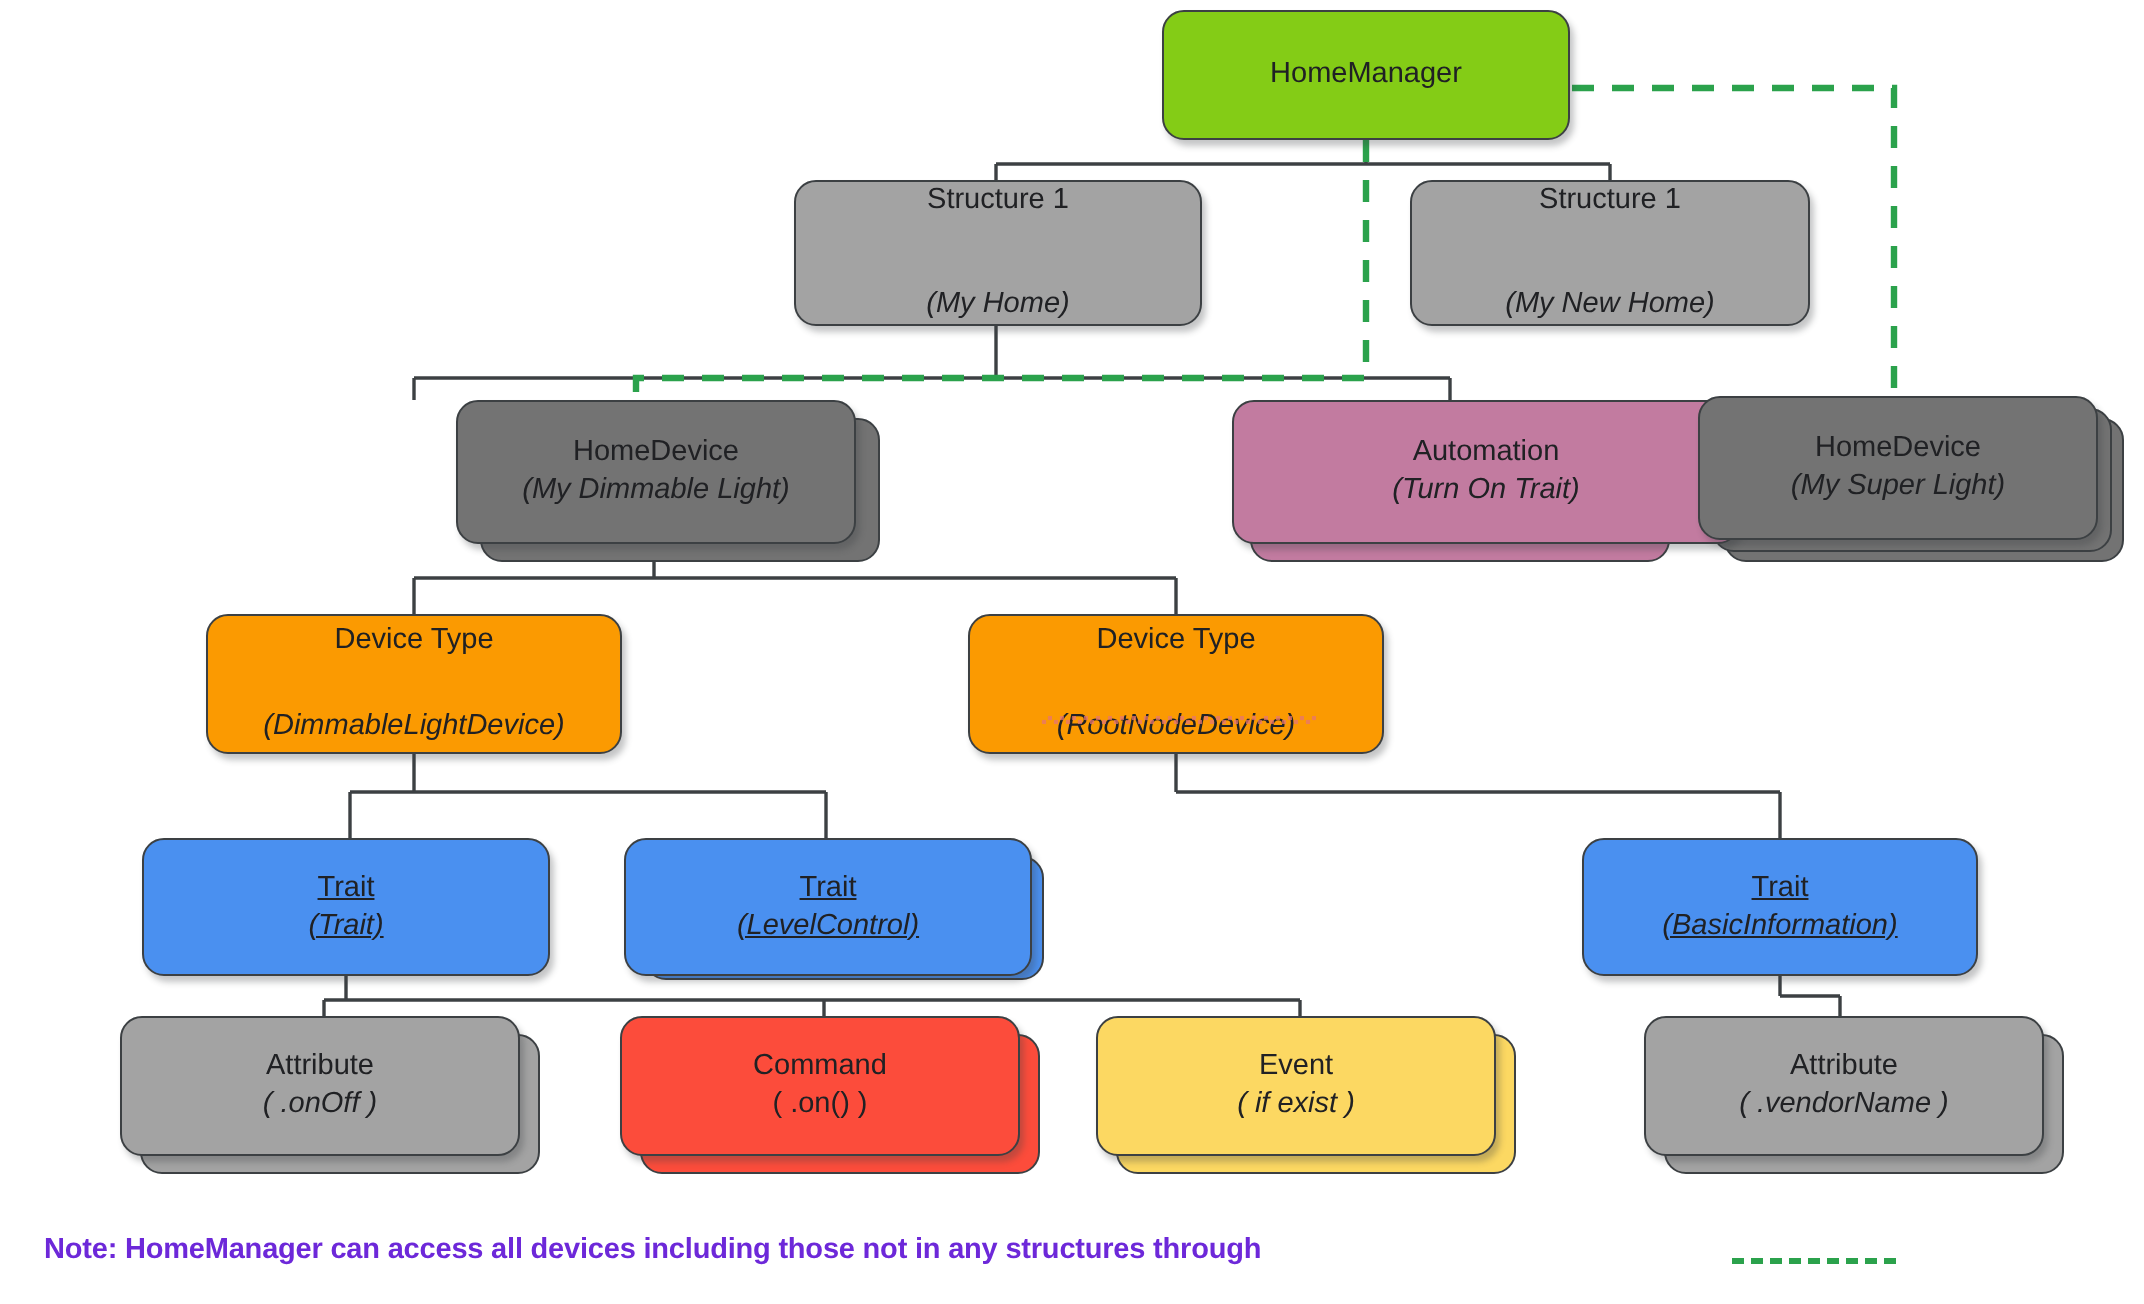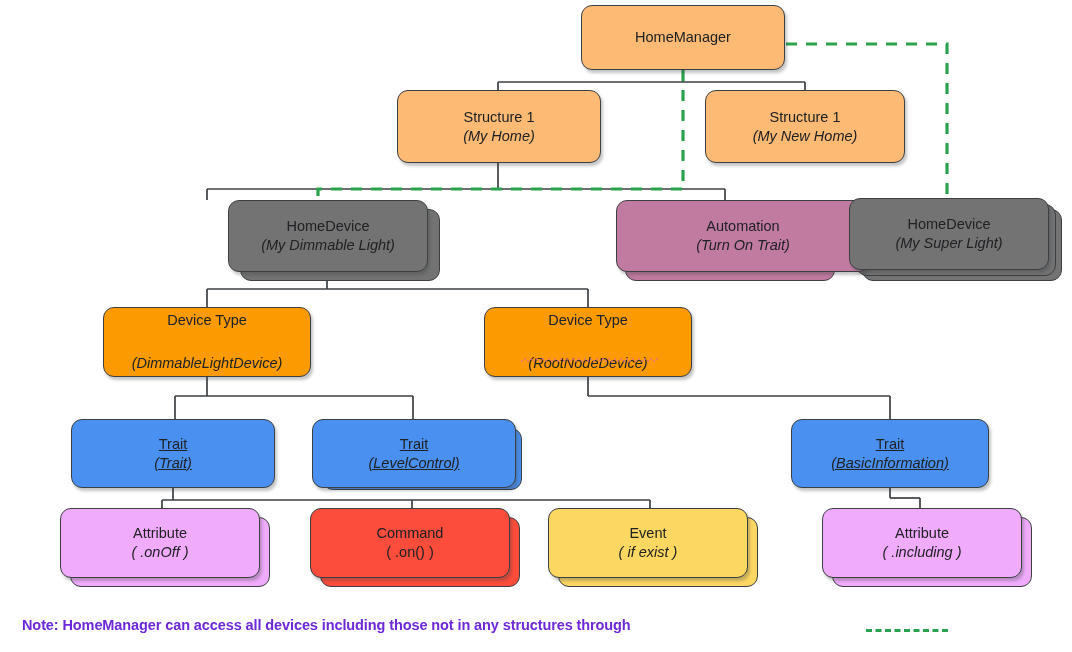--- a/index.html
+++ b/index.html
@@ -65,7 +65,7 @@
   }
 
   
-  .c-gray   { background: #fdba74; }
+  .c-gray   { background: #84cc16; }
   .c-blue-l { background: #fdba74; }
   .c-cream  { background: #737373; }
   .c-purple { background: #c27ba0; }

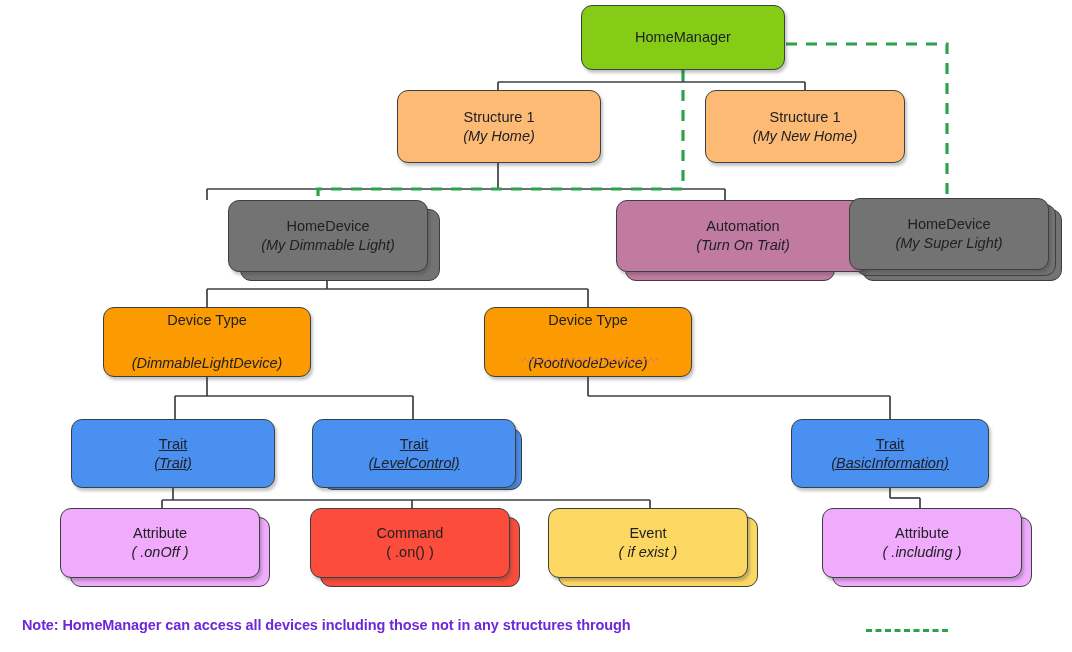--- a/index.html
+++ b/index.html
@@ -66,7 +66,7 @@
 
   
   .c-gray   { background: #84cc16; }
-  .c-blue-l { background: #fdba74; }
+  .c-blue-l { background: #a3a3a3; justify-content: space-between; }
   .c-cream  { background: #737373; }
   .c-purple { background: #c27ba0; }
   .c-orange { background: #fb9a01; gap: 24px; }

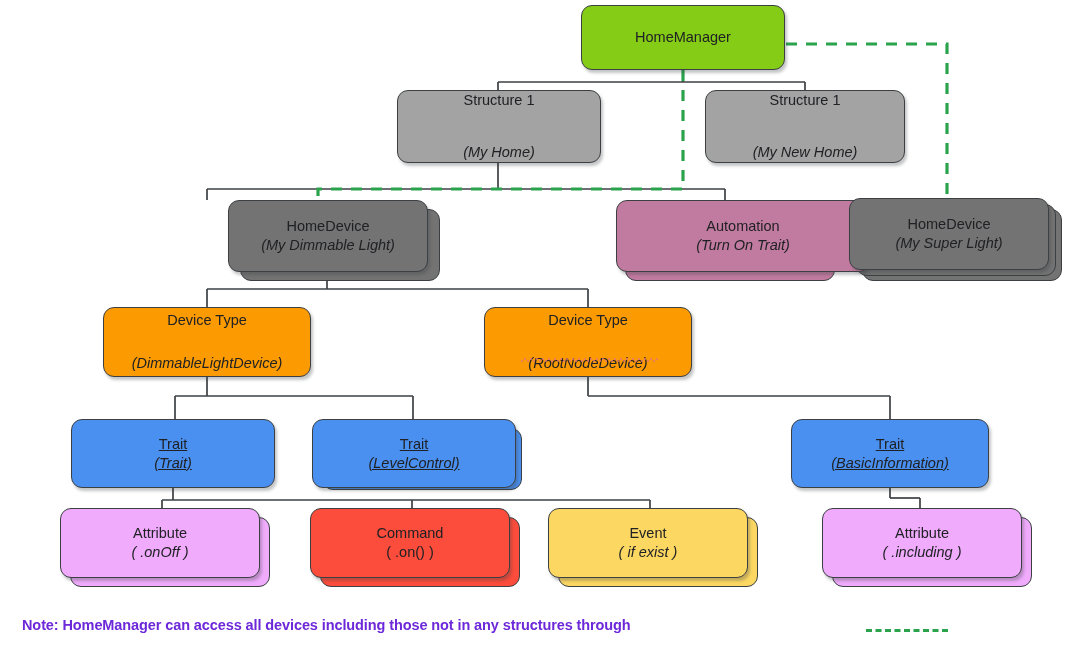--- a/index.html
+++ b/index.html
@@ -71,7 +71,7 @@
   .c-purple { background: #c27ba0; }
   .c-orange { background: #fb9a01; gap: 24px; }
   .c-blue   { background: #4a90f0; text-decoration: underline; }
-  .c-green  { background: #f0abfc; }
+  .c-green  { background: #a3a3a3; }
   .c-red    { background: #fc4c3b; }
   .c-yellow { background: #fcd862; }
 

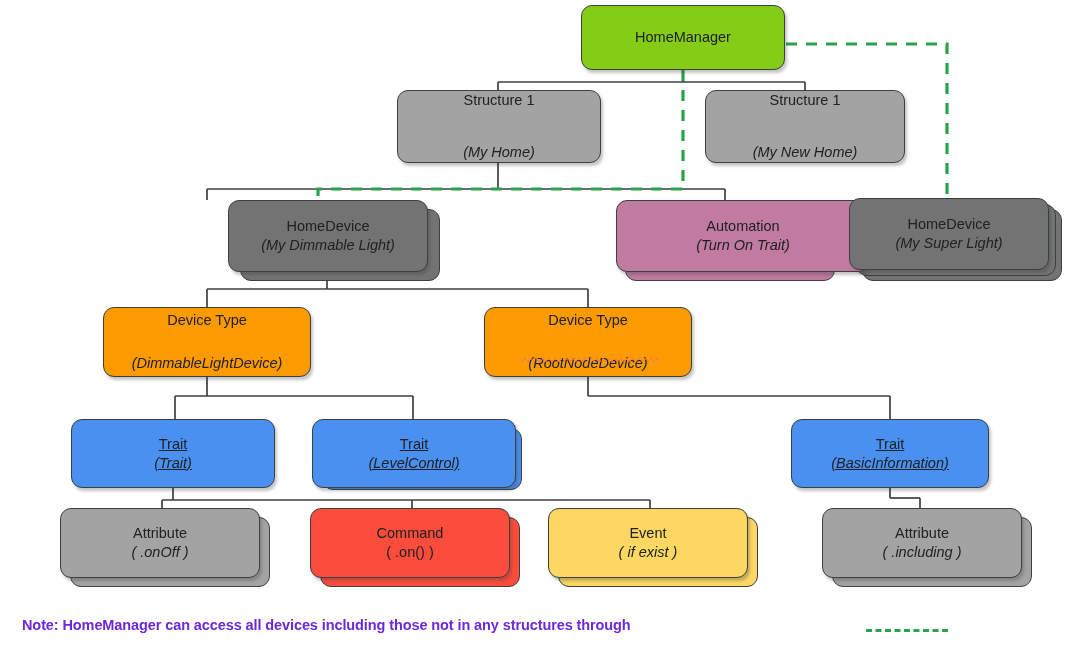--- a/index.html
+++ b/index.html
@@ -242,7 +242,7 @@
 
   <div class="node c-green shadowed" style="left:822px; top:508px; width:200px; height:70px;">
     <span class="l1">Attribute</span>
-    <span class="l2">( .including )</span>
+    <span class="l2">( .vendorName )</span>
   </div>
 
   <div class="note">Note: HomeManager can access all devices including those not in any structures through</div>

